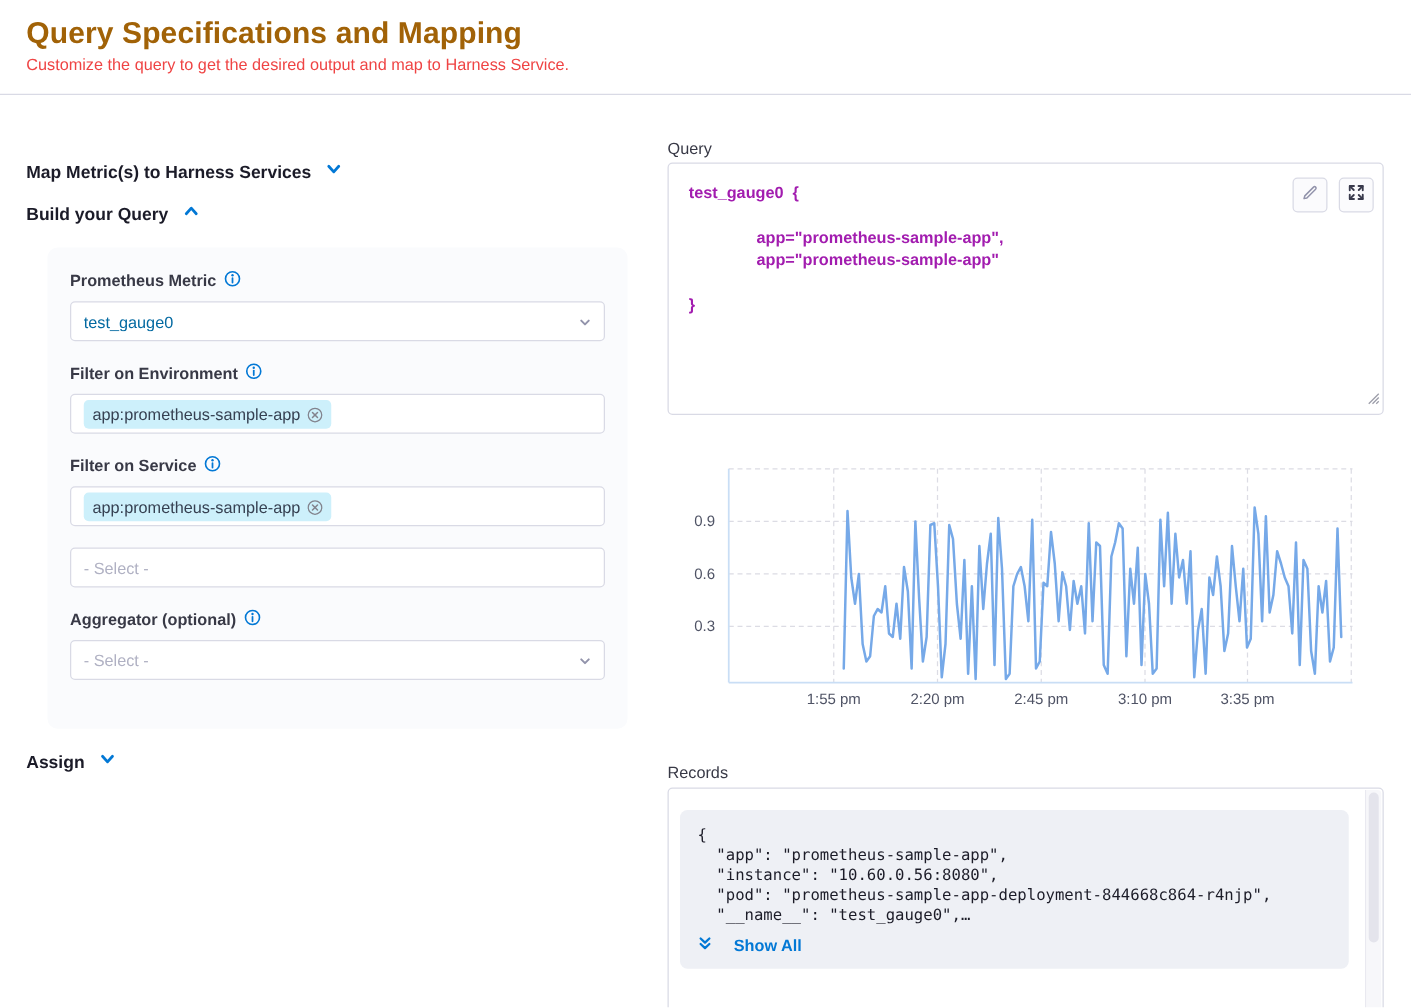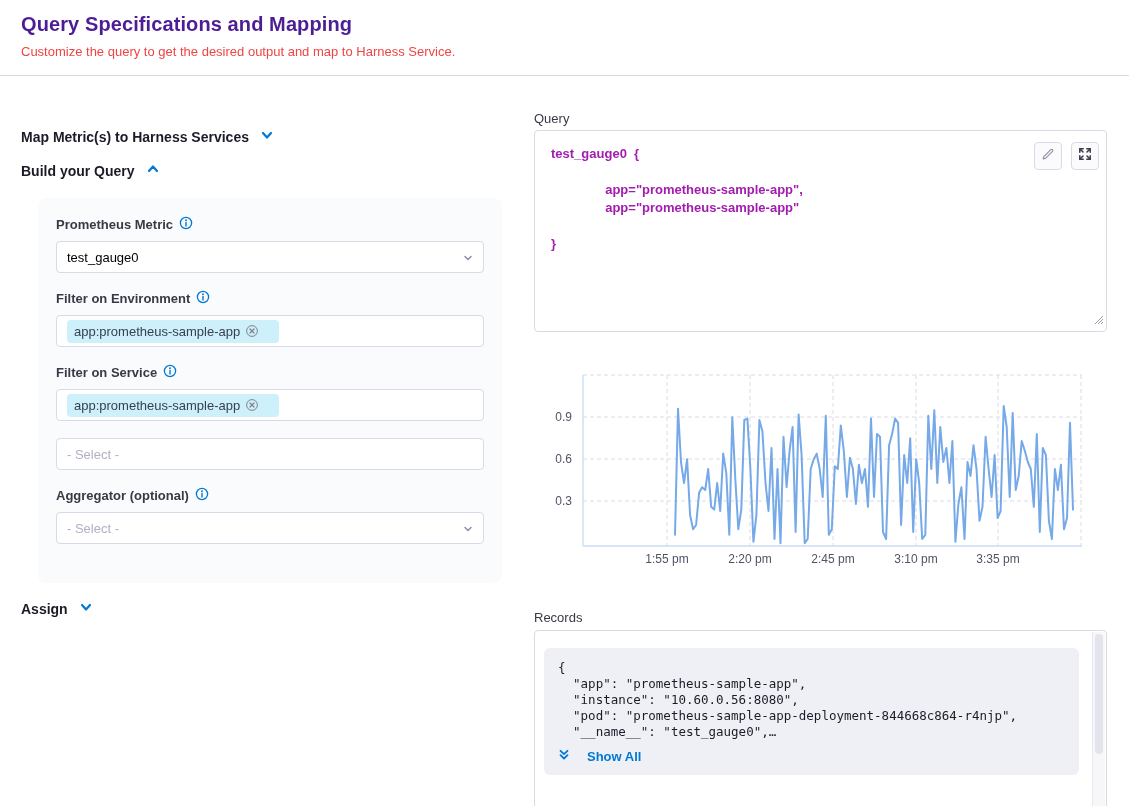--- a/index.html
+++ b/index.html
@@ -9,7 +9,7 @@
 
   
   .header { position:absolute; left:0; top:0; width:1129px; height:76px; border-bottom:1px solid #d9dae5; background:#fff; }
-  .header h1 { position:absolute; left:21px; top:13px; font-size:20px; font-weight:700; letter-spacing:.1px; color:#4c1d95; }
+  .header h1 { position:absolute; left:21px; top:13px; font-size:24px; font-weight:700; letter-spacing:.1px; color:#a16207; }
   .header .sub { position:absolute; left:21px; top:44px; font-size:13px; color:#ef4444; }
 
   

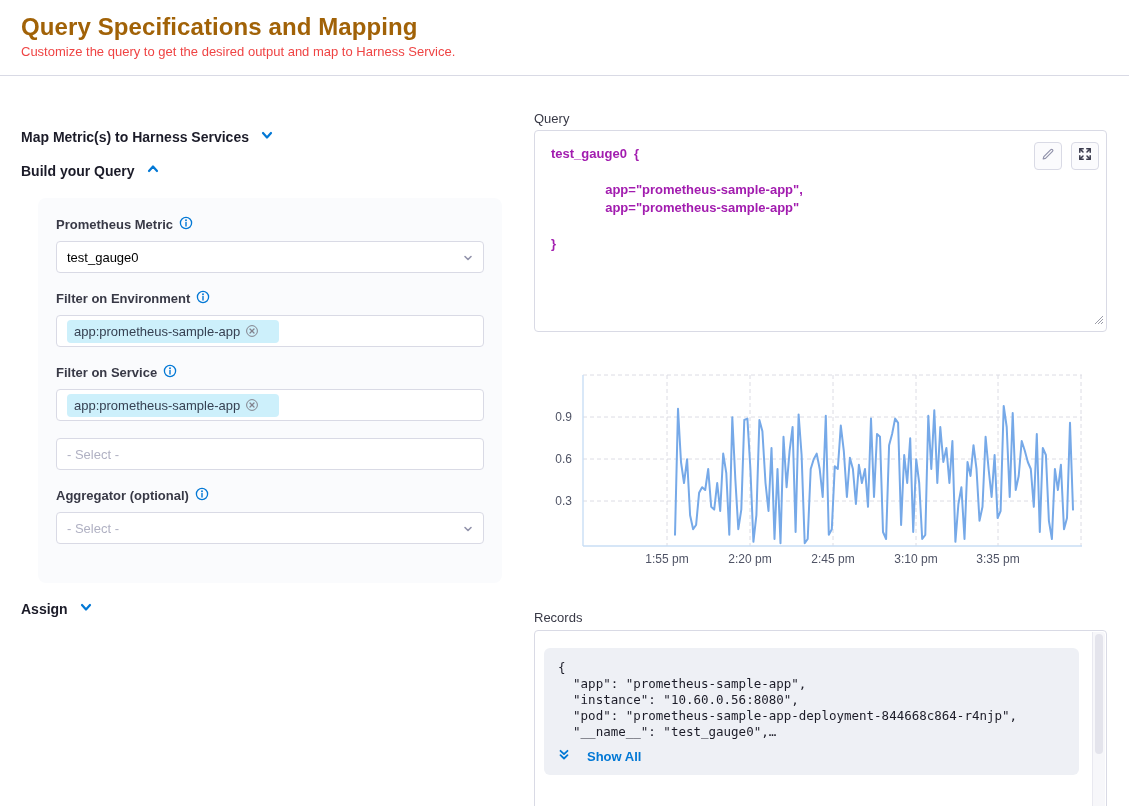--- a/index.html
+++ b/index.html
@@ -19,7 +19,7 @@
   .field-label { display:flex; align-items:center; gap:6px; font-size:13px; font-weight:600; color:#383946; margin-bottom:8px; }
   .control { position:relative; width:428px; height:32px; background:#fff; border:1px solid #d9dae5; border-radius:4px; display:flex; align-items:center; padding:0 28px 0 10px; }
   .control.noarrow { padding-right:10px; }
-  .control input { border:none; outline:none; width:100%; font-size:13px; font-family:"Liberation Sans",sans-serif; color:#000000; background:transparent; }
+  .control input { border:none; outline:none; width:100%; font-size:13px; font-family:"Liberation Sans",sans-serif; color:#0369a1; background:transparent; }
   .control input::placeholder { color:#b0b1c3; }
   .control .sel-chevron { position:absolute; right:8px; top:9px; }
   .tag { display:inline-flex; align-items:flex-start; gap:5px; background:#cdf0fb; border-radius:4px; padding:4px 20px 4px 7px; font-size:13px; color:#364152; }

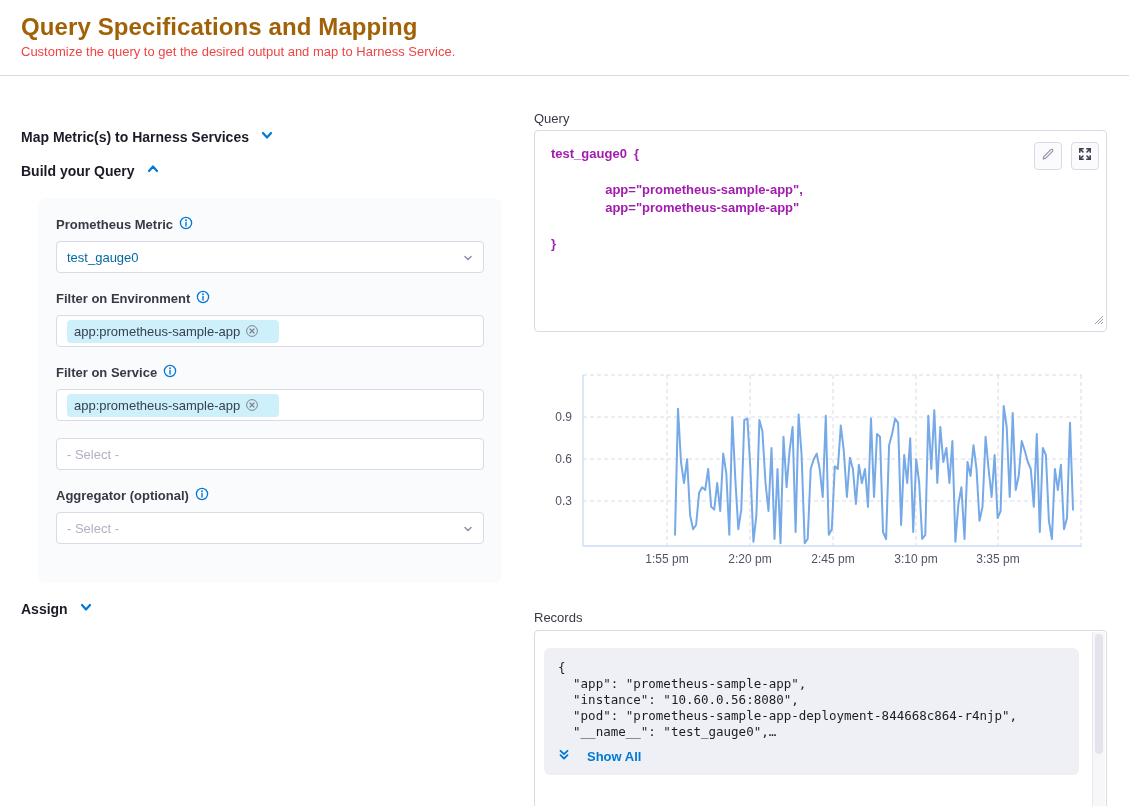--- a/index.html
+++ b/index.html
@@ -22,7 +22,7 @@
   .control input { border:none; outline:none; width:100%; font-size:13px; font-family:"Liberation Sans",sans-serif; color:#0369a1; background:transparent; }
   .control input::placeholder { color:#b0b1c3; }
   .control .sel-chevron { position:absolute; right:8px; top:9px; }
-  .tag { display:inline-flex; align-items:flex-start; gap:5px; background:#cdf0fb; border-radius:4px; padding:4px 20px 4px 7px; font-size:13px; color:#364152; }
+  .tag { display:inline-flex; align-items:flex-end; gap:5px; background:#cdf0fb; border-radius:4px; padding:4px 6px 4px 7px; font-size:13px; color:#364152; }
   .tag .x { display:inline-flex; cursor:pointer; }
 
   

